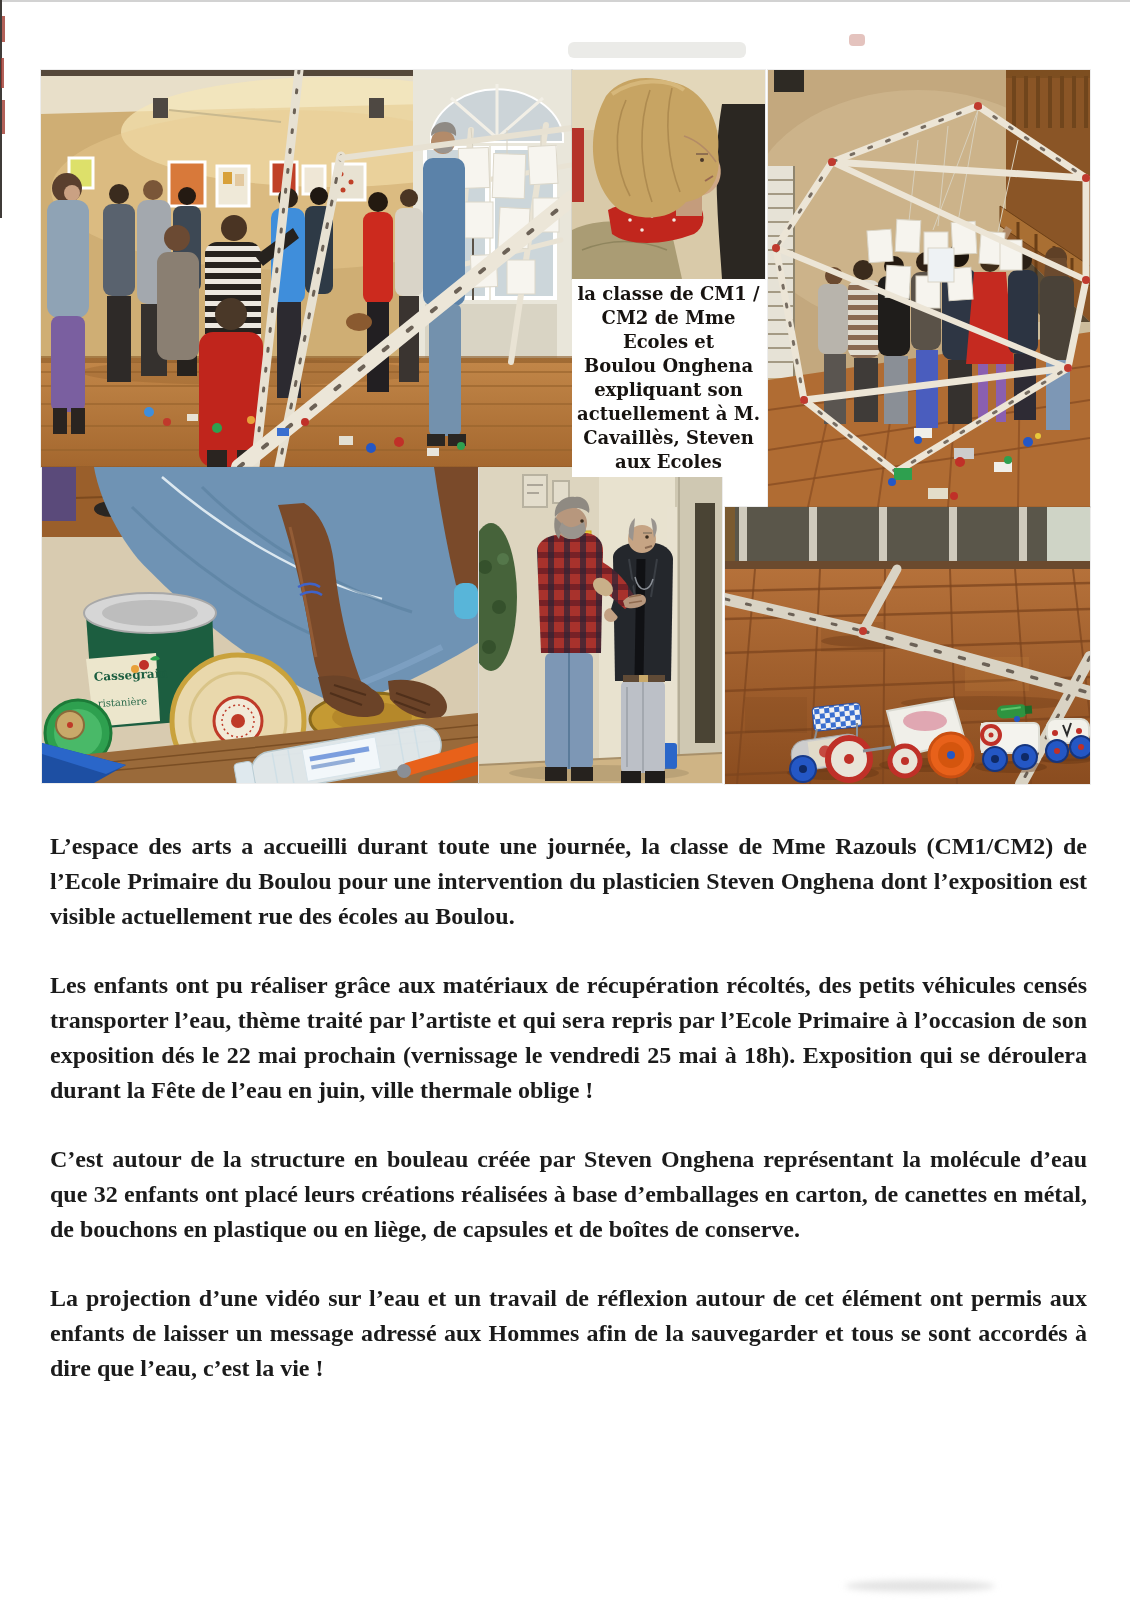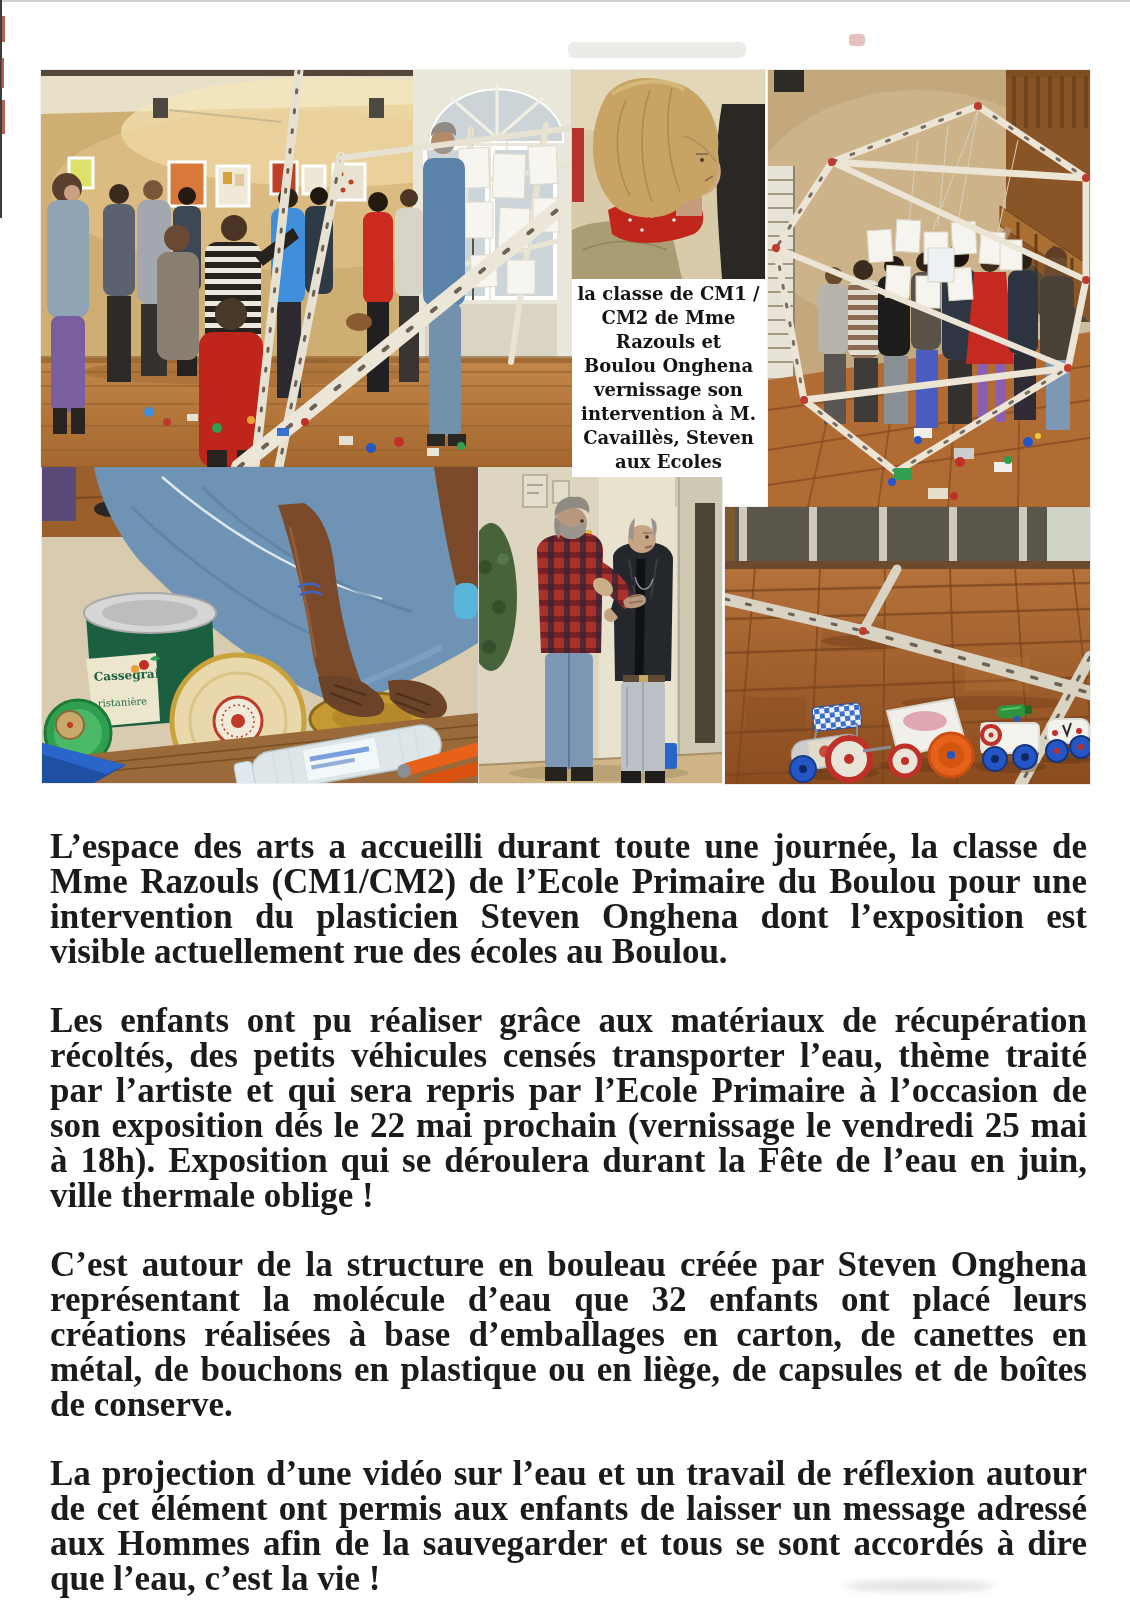--- a/index.html
+++ b/index.html
@@ -219,7 +219,7 @@
     <div class="caption" style="background: rgb(255, 255, 255); color: rgb(23, 19, 16);">
       <div>la classe de CM1 /</div>
       <div>CM2 de Mme</div>
-      <div>Razouls et</div>
+      <div>Ecoles et</div>
       <div>Boulou Onghena</div>
       <div>vernissage son</div>
       <div>intervention à M.</div>

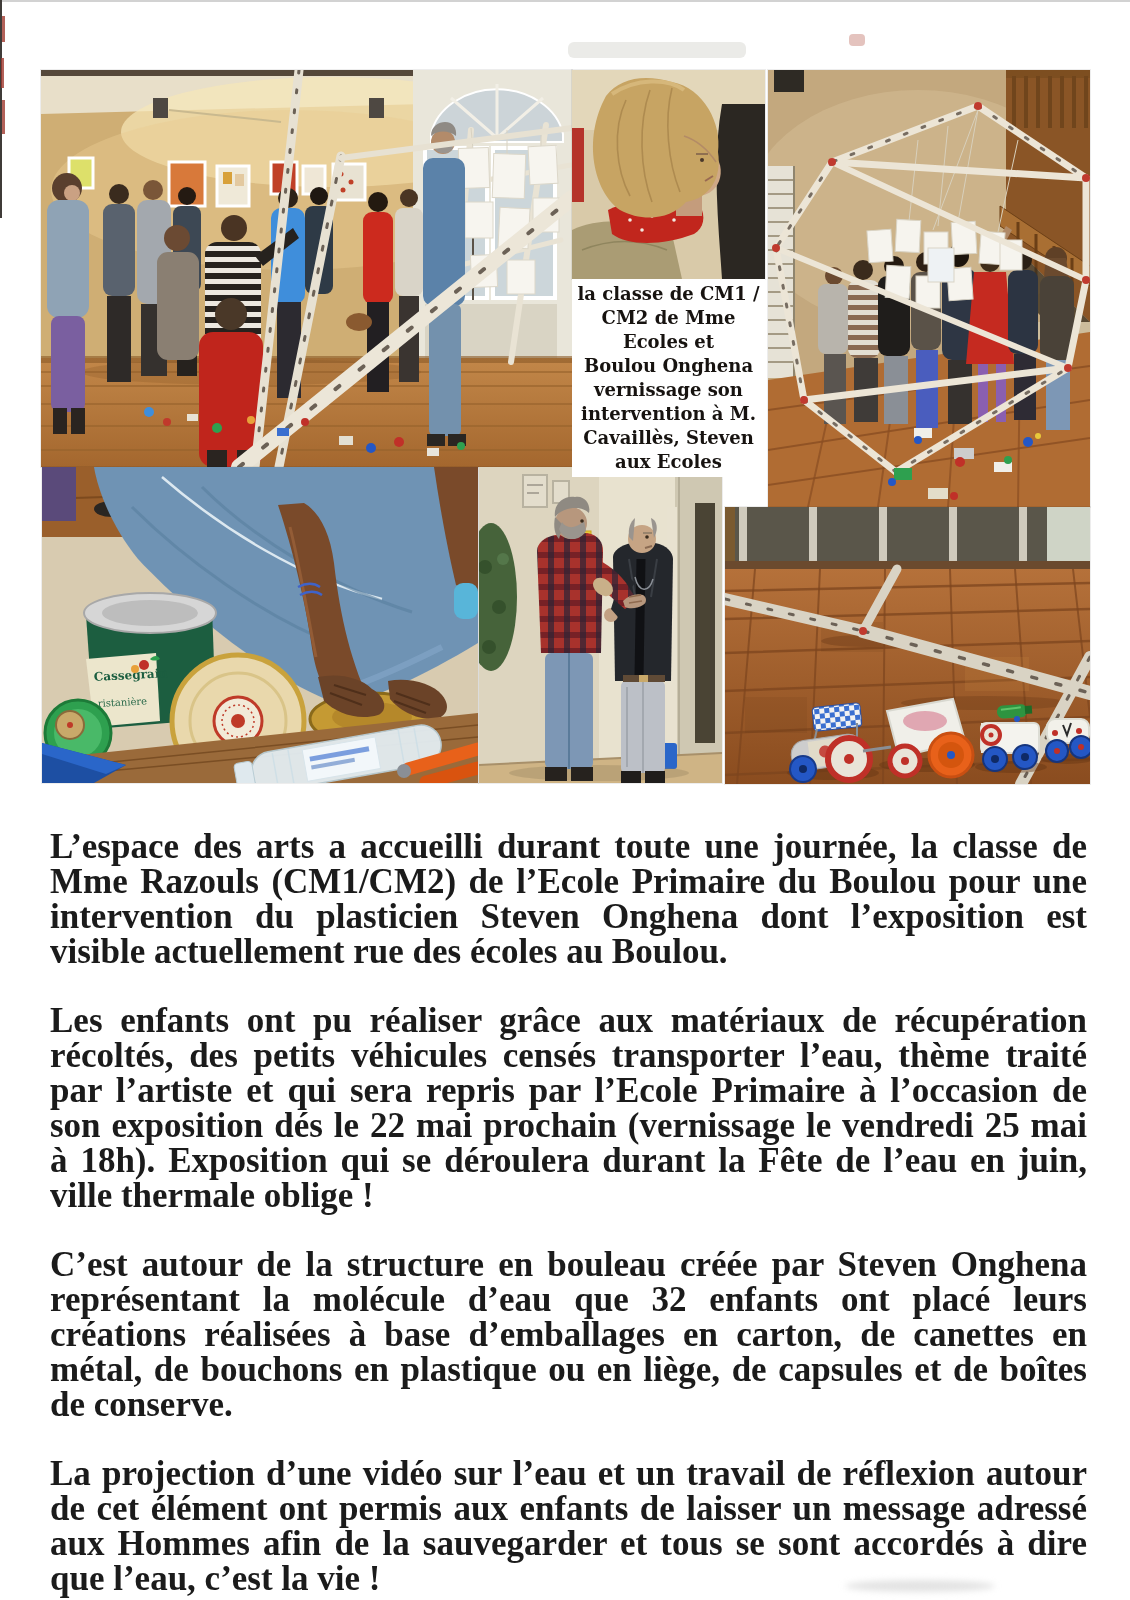--- a/index.html
+++ b/index.html
@@ -221,7 +221,7 @@
       <div>CM2 de Mme</div>
       <div>Ecoles et</div>
       <div>Boulou Onghena</div>
-      <div>vernissage son</div>
+      <div>expliquant son</div>
       <div>intervention à M.</div>
       <div>Cavaillès, Steven</div>
       <div>aux Ecoles</div>

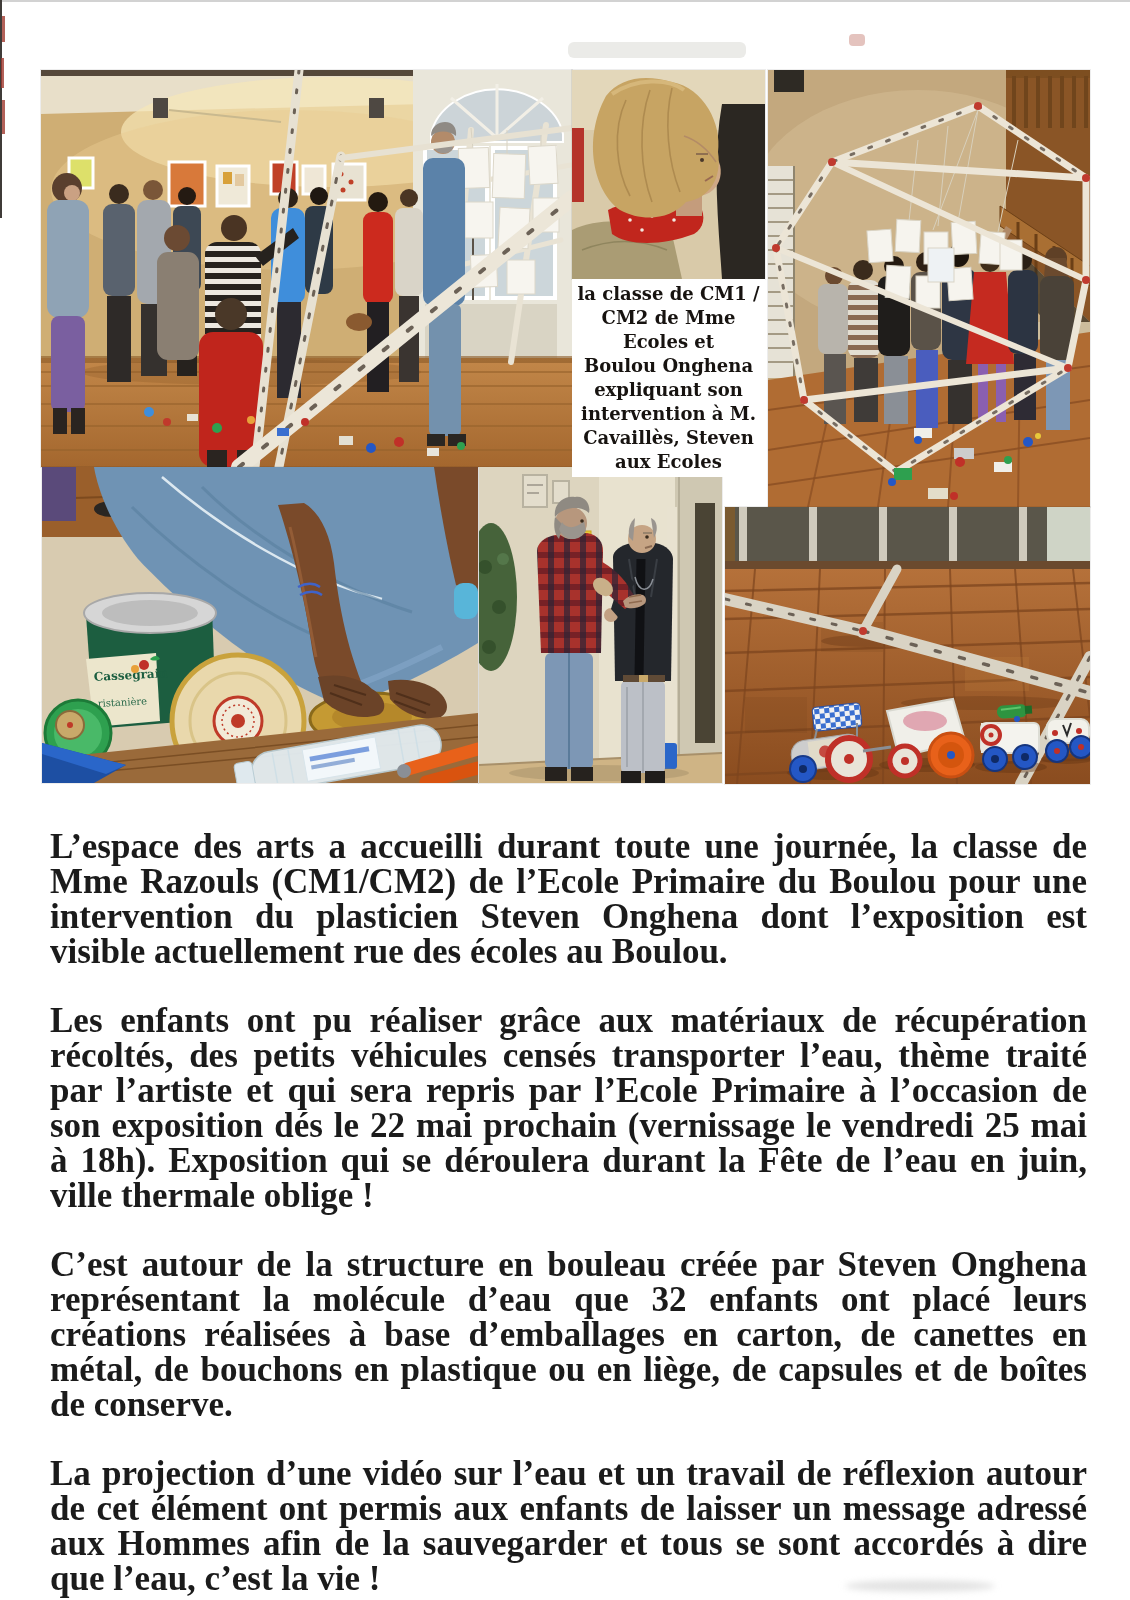--- a/index.html
+++ b/index.html
@@ -222,7 +222,7 @@
       <div>Ecoles et</div>
       <div>Boulou Onghena</div>
       <div>expliquant son</div>
-      <div>intervention à M.</div>
+      <div>actuellement à M.</div>
       <div>Cavaillès, Steven</div>
       <div>aux Ecoles</div>
     </div>

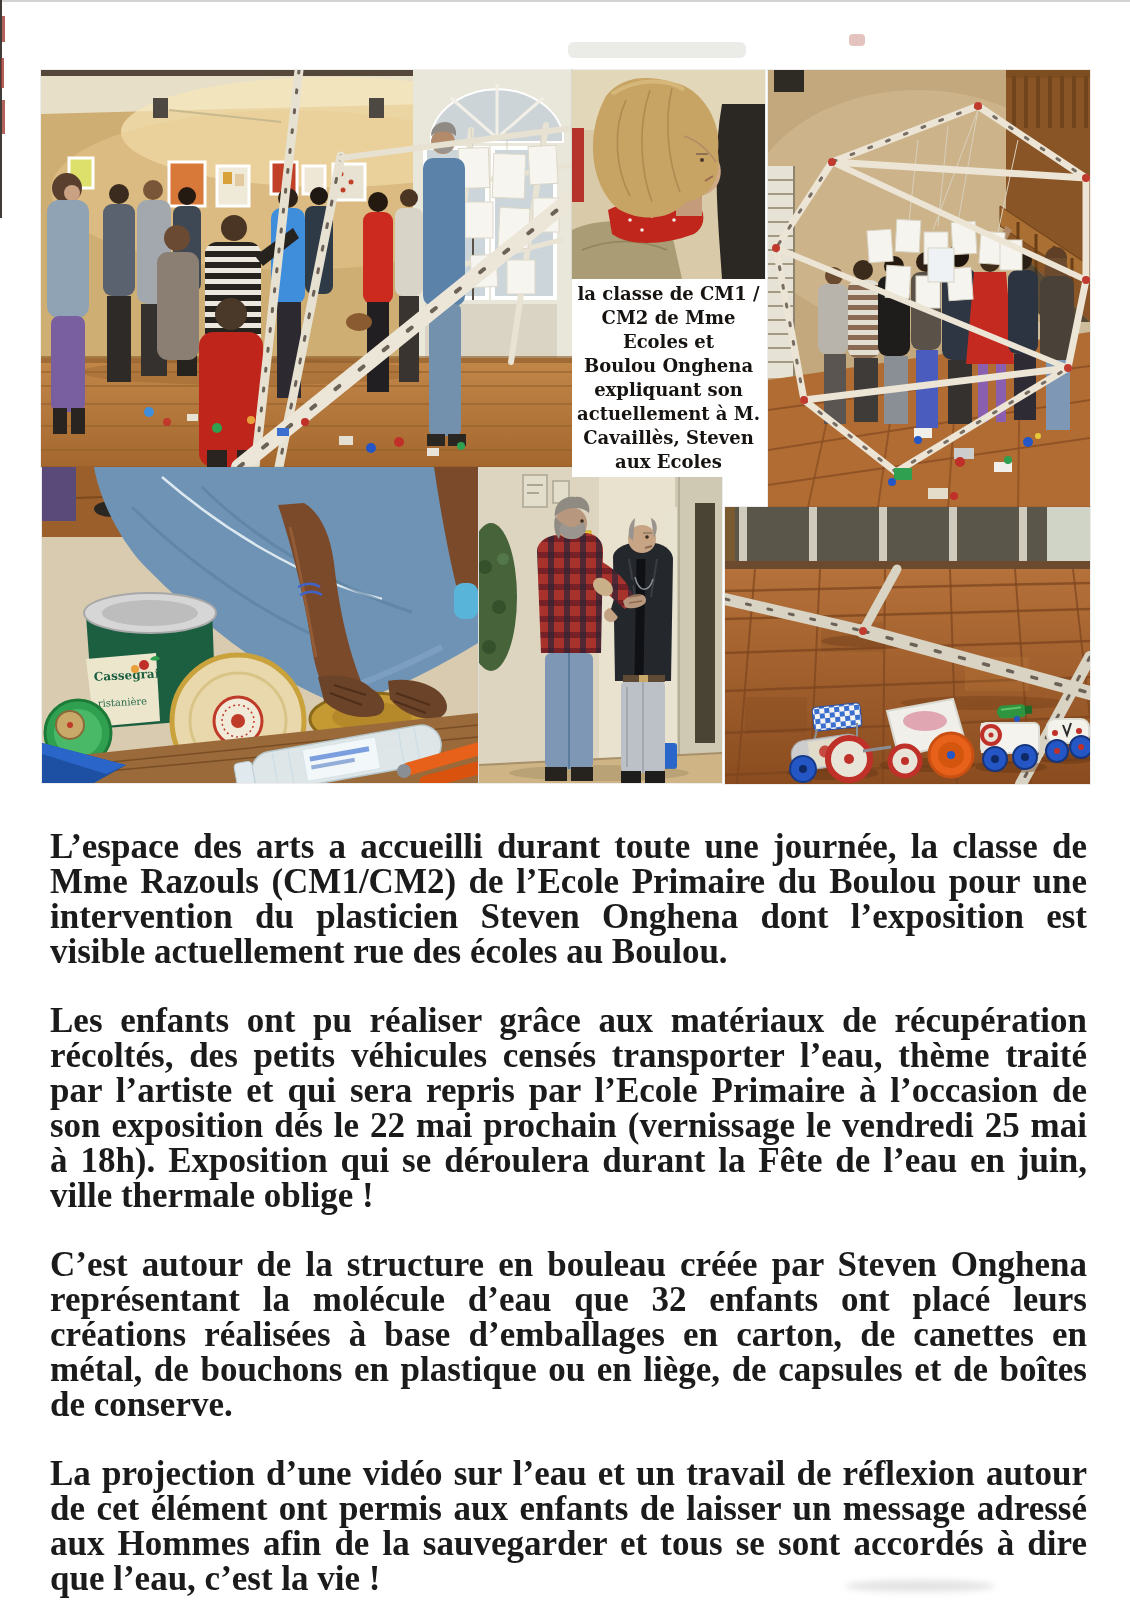--- a/index.html
+++ b/index.html
@@ -20,7 +20,7 @@
            text-align:center;padding:3px 0;box-sizing:border-box;}
   .caption div{white-space:nowrap;}
   .article{position:absolute;left:50px;top:829px;width:1037px;color:#1b1b1b;
-           font-family:"Liberation Serif",serif;font-weight:700;font-size:35px;line-height:35px;
+           font-family:"Liberation Serif",serif;font-weight:700;font-size:24px;line-height:35px;
            text-align:justify;}
   .article p{margin:0 0 34px 0;}
   .article p:last-child{margin-bottom:4px;}

